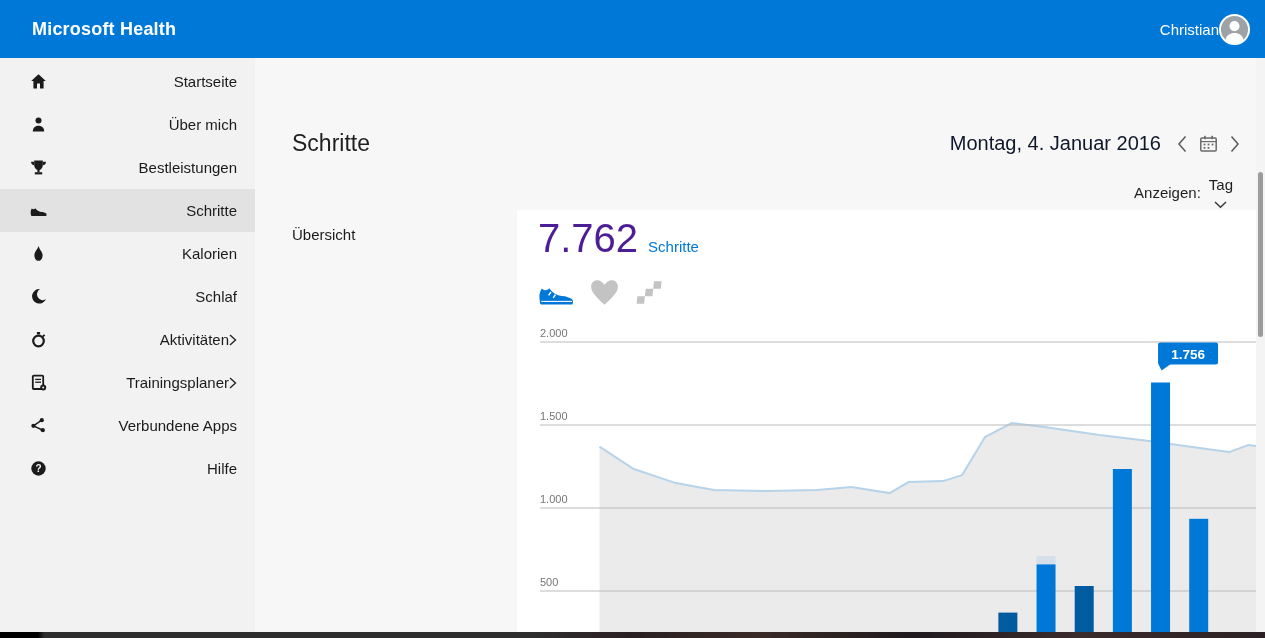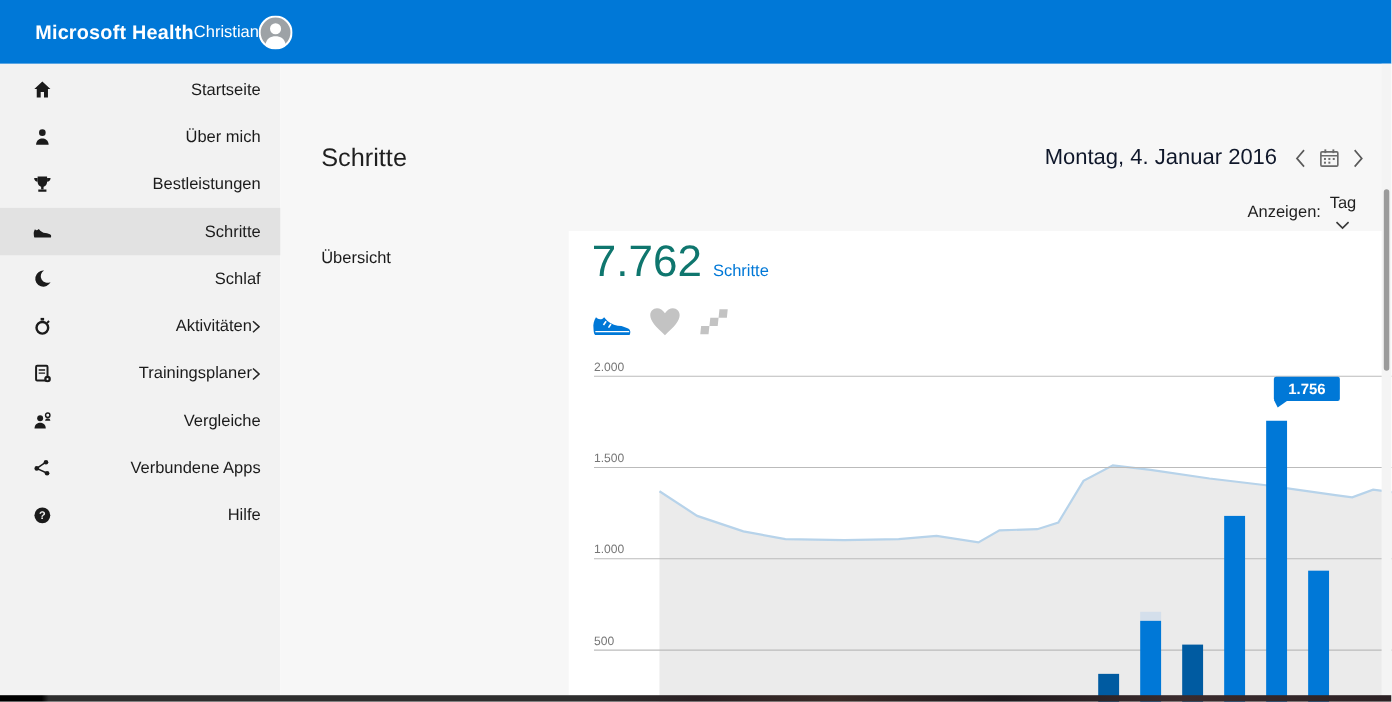--- a/index.html
+++ b/index.html
@@ -9,7 +9,7 @@
 
   
   .topbar { position:absolute; left:0; top:0; width:1265px; height:58px; background:#0078d7;
-            display:flex; align-items:center; justify-content:flex-start; }
+            display:flex; align-items:center; justify-content:space-between; }
   .app-title { color:#fff; font-size:18px; font-weight:bold; margin-left:32px; letter-spacing:.2px; }
   .topbar-right { display:flex; align-items:center; gap:0; margin-right:15px; }
   .user-name { color:#fff; font-size:15px; }

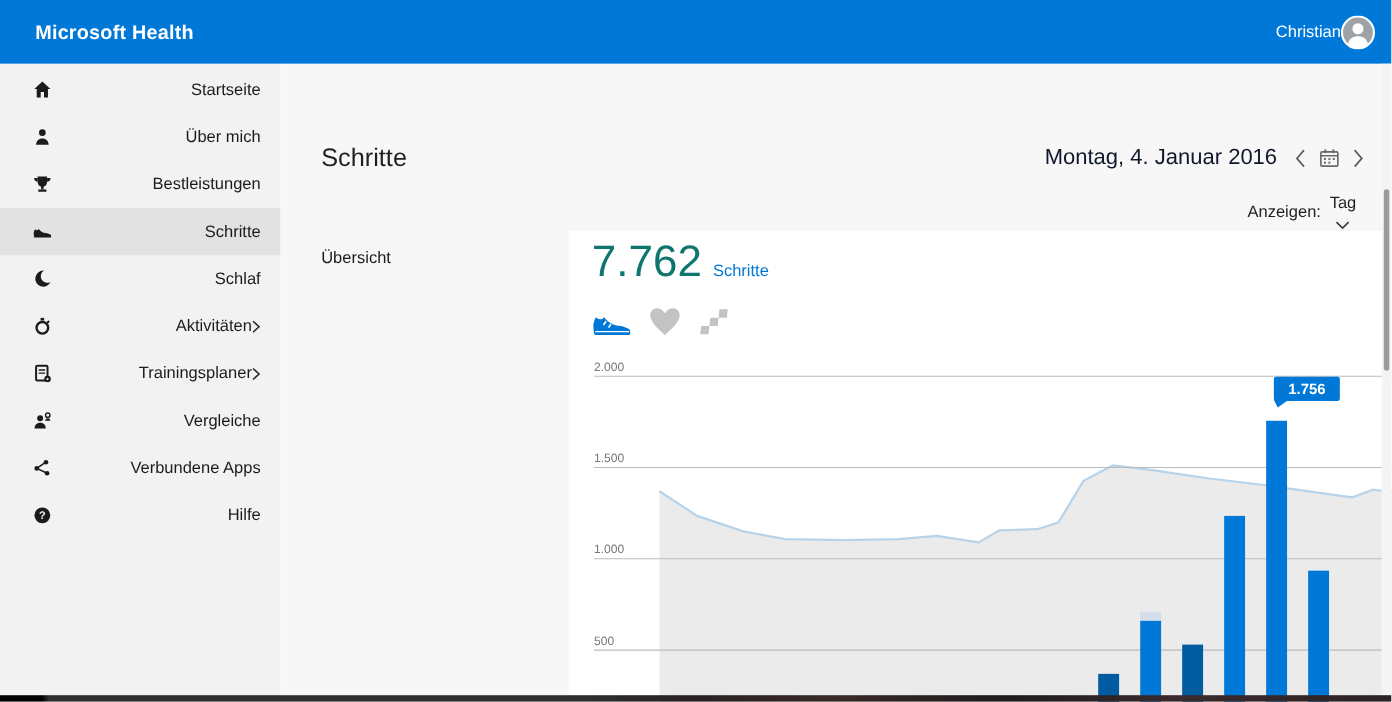--- a/index.html
+++ b/index.html
@@ -112,6 +112,14 @@
       <span class="slabel">Schritte</span>
     </div>
 
+    <div class="srow">
+      <span class="sicon">
+        <svg viewBox="0 0 17 17" width="17" height="17">
+            <path d="M8.5,0.8 C8.5,3.6 4.4,6.4 4.4,10.4 C4.4,13.4 6.2,15.8 8.5,15.8 C10.8,15.8 12.6,13.4 12.6,10.4 C12.6,8.3 11.5,6.7 10.4,5.1 C9.4,3.7 8.5,0.8 8.5,0.8 Z" fill="#1b1b1b"></path>
+          </svg>
+      </span>
+      <span class="slabel">Kalorien</span>
+    </div>
 
     <div class="srow">
       <span class="sicon">

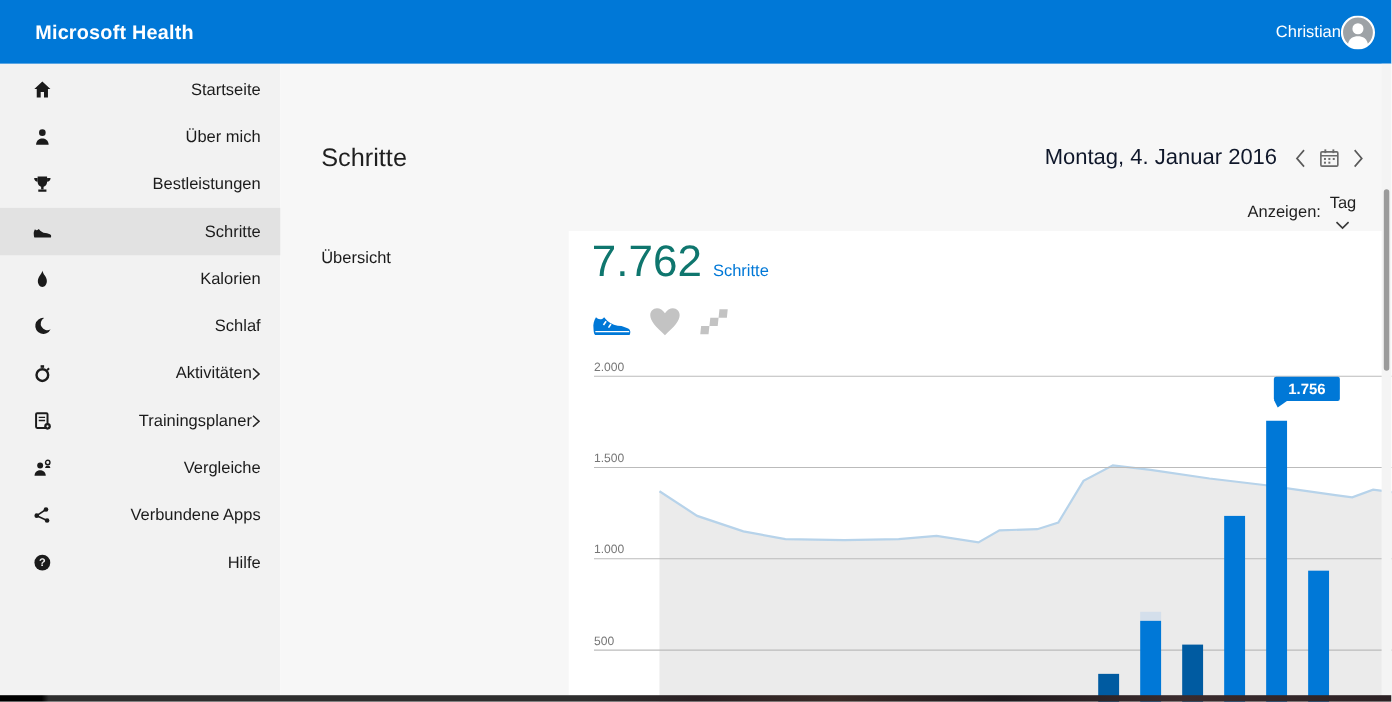--- a/index.html
+++ b/index.html
@@ -36,7 +36,7 @@
   
   .card { position:absolute; left:262px; top:152px; width:994px; height:480px; background:#fff; }
   .summary { position:absolute; left:21px; top:6px; display:flex; align-items:baseline; gap:10px; }
-  .summary-value { font-size:40px; font-weight:300; color:#0f766e; }
+  .summary-value { font-size:40px; font-weight:300; color:#4c1d95; }
   .summary-unit { font-size:15px; color:#0078d7; }
   .metrics { position:absolute; left:21px; top:68px; display:flex; align-items:flex-end; gap:15px; }
   .metric-btn { display:inline-flex; align-items:flex-end; }

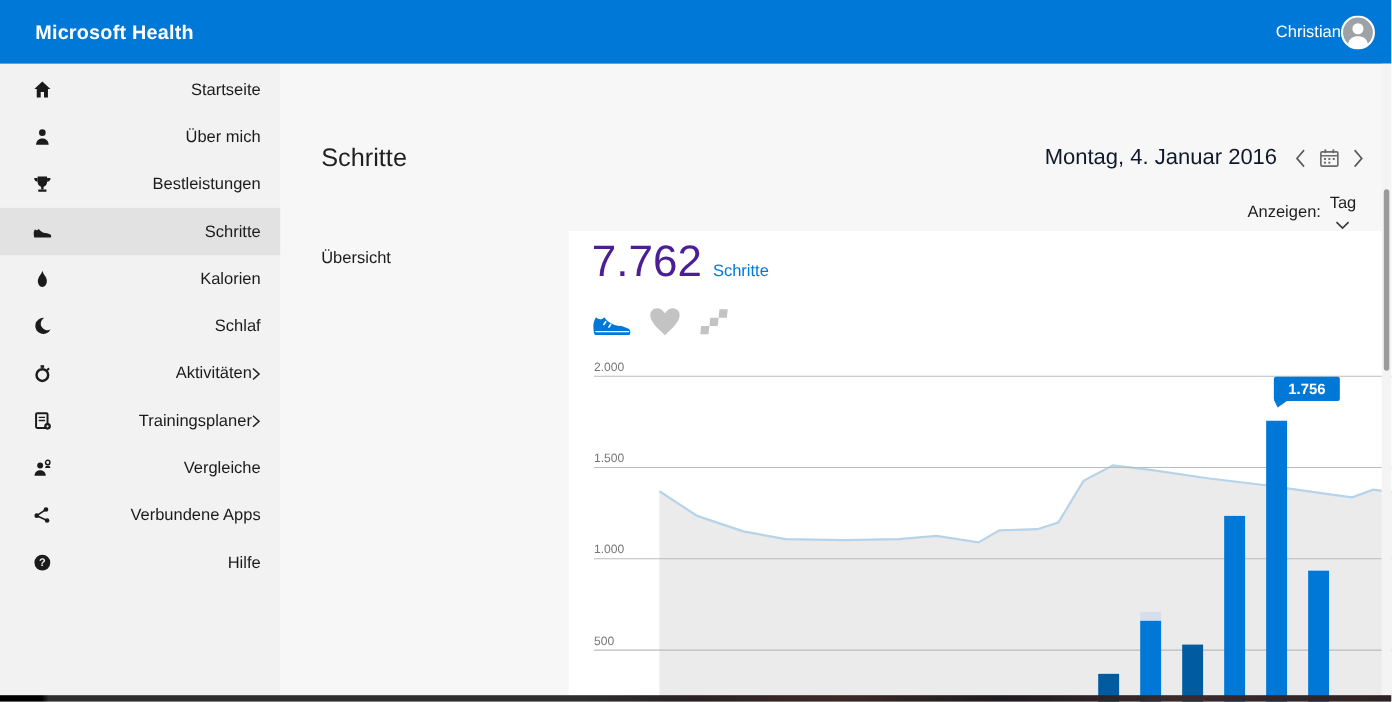--- a/index.html
+++ b/index.html
@@ -160,17 +160,6 @@
         </svg>
     </div>
 
-    <div class="srow">
-      <span class="sicon">
-        <svg viewBox="0 0 17 17" width="17" height="17">
-          <circle cx="6.5" cy="6.2" r="2.7" fill="#1b1b1b"></circle>
-          <path d="M1.4,15.6 C1.4,11.8 4.3,10.4 6.5,10.4 C8.7,10.4 11.6,11.8 11.6,15.6 Z" fill="#1b1b1b"></path>
-          <circle cx="13.4" cy="3.4" r="2" fill="none" stroke="#1b1b1b" stroke-width="1.3"></circle>
-          <path d="M11,8.4 C11.3,6.8 12.3,6.2 13.4,6.2 C14.5,6.2 15.5,6.8 15.8,8.4 Z" fill="#1b1b1b"></path>
-        </svg>
-      </span>
-      <span class="slabel">Vergleiche</span>
-    </div>
 
     <div class="srow">
       <span class="sicon">

